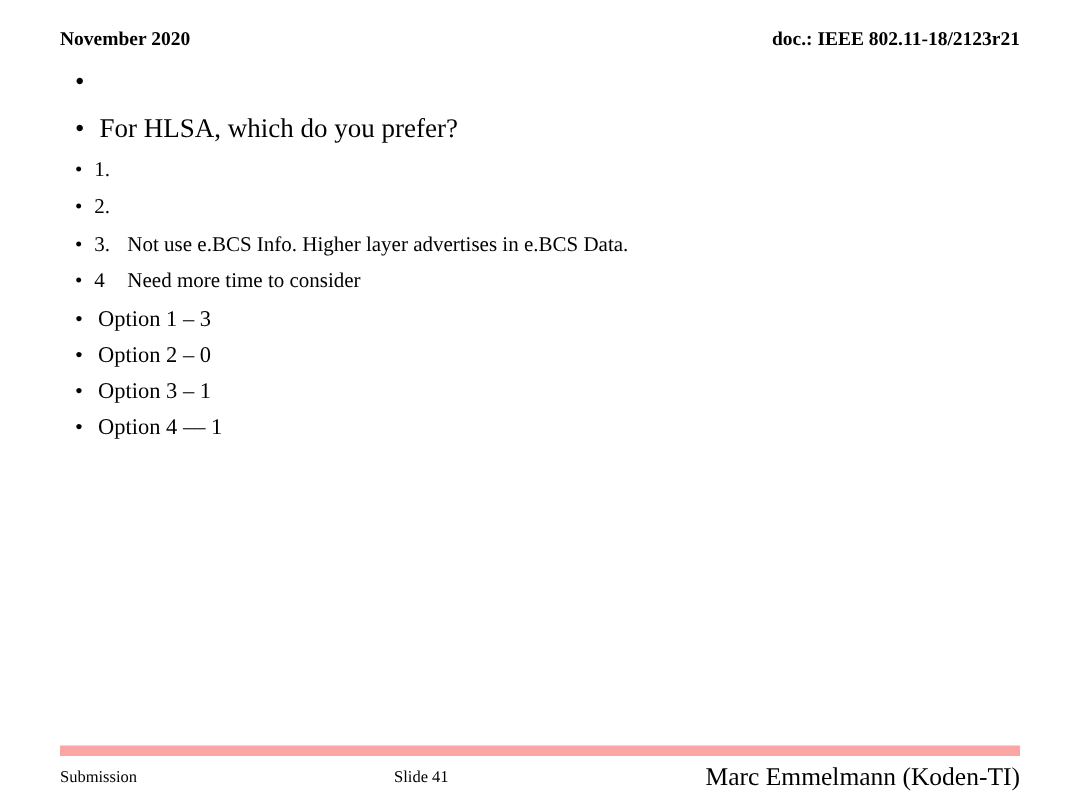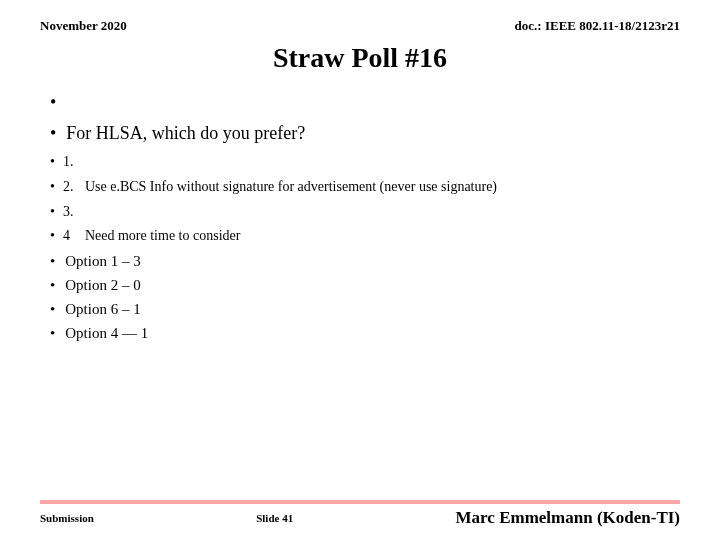--- a/index.html
+++ b/index.html
@@ -162,9 +162,6 @@
     <span>doc.: IEEE 802.11-18/2123r21</span>
   </div>
 
-  <div class="title-section">
-    <span class="main-title">Straw Poll #16</span>
-  </div>
 
   <div class="content">
 

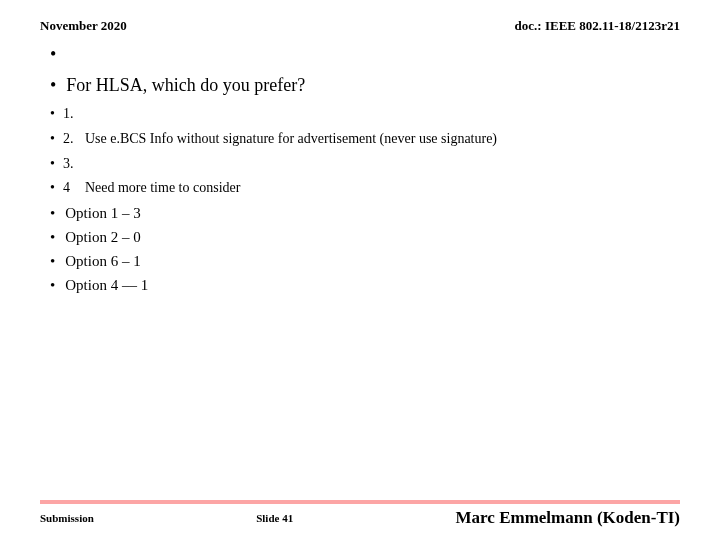--- a/index.html
+++ b/index.html
@@ -183,7 +183,6 @@
       <li>
         <span class="sub-dot">•</span>
         <span class="sub-num">2.</span>
-        <span class="sub-text">Use e.BCS Info without signature for advertisement (never use signature)</span>
       </li>
       <li>
         <span class="sub-dot">•</span>

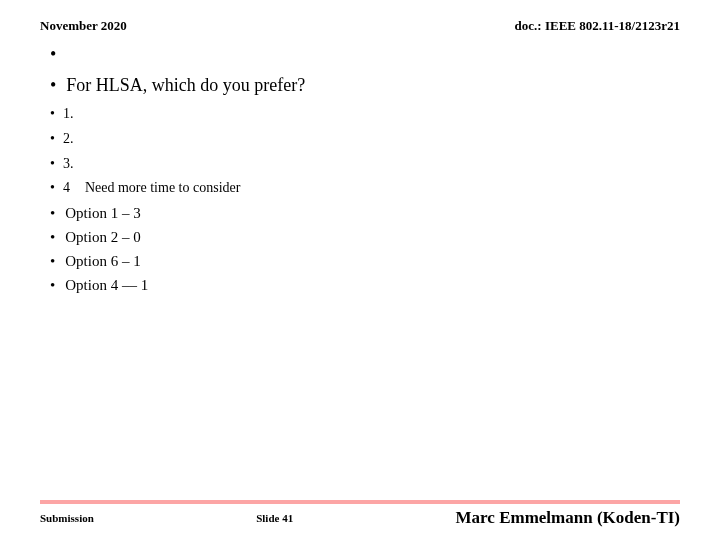--- a/index.html
+++ b/index.html
@@ -187,6 +187,7 @@
       <li>
         <span class="sub-dot">•</span>
         <span class="sub-num">3.</span>
+        <span class="sub-text">Not use e.BCS Info. Higher layer advertises in e.BCS Data.</span>
       </li>
       <li>
         <span class="sub-dot">•</span>

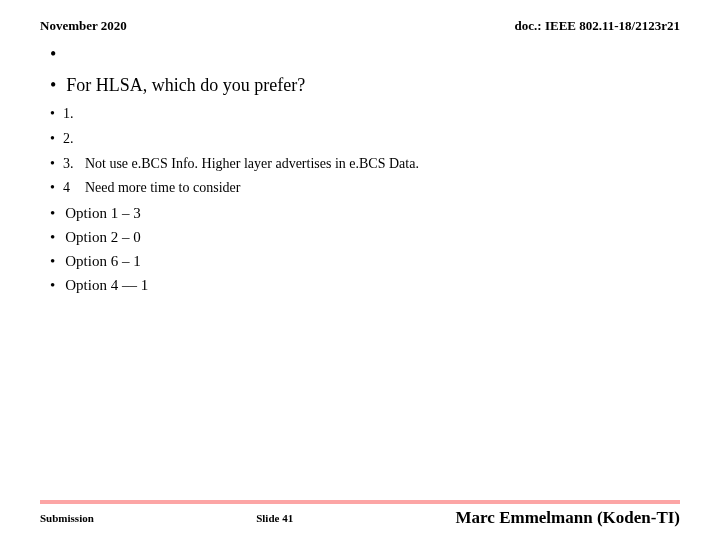--- a/index.html
+++ b/index.html
@@ -207,7 +207,7 @@
       </div>
       <div class="option-item">
         <span class="option-bullet">•</span>
-        <span class="option-text">Option 6 – 1</span>
+        <span class="option-text">Option 3 – 1</span>
       </div>
       <div class="option-item">
         <span class="option-bullet">•</span>

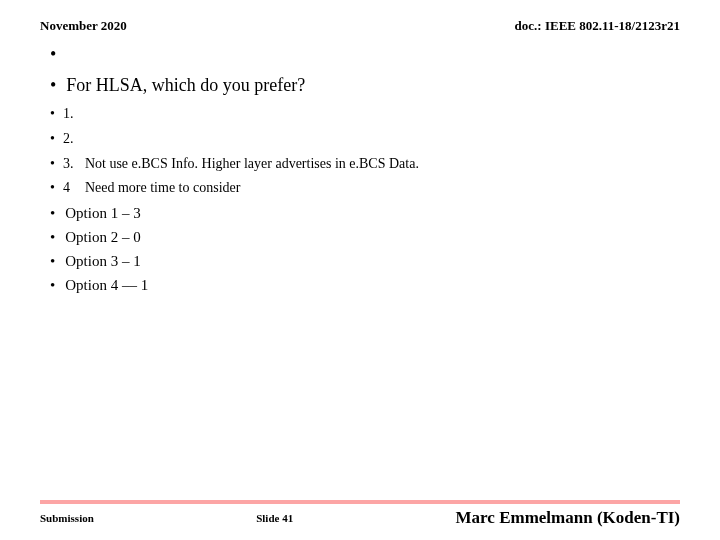--- a/index.html
+++ b/index.html
@@ -133,11 +133,10 @@
       display: flex;
       justify-content: space-between;
       align-items: center;
-      border-top: 4px solid #fca5a5;
+      border-top: 7px solid #fca5a5;
       padding-top: 4px;
       margin-top: 4px;
       font-size: 11px;
-      font-weight: bold;
     }
 
     .footer-left {

